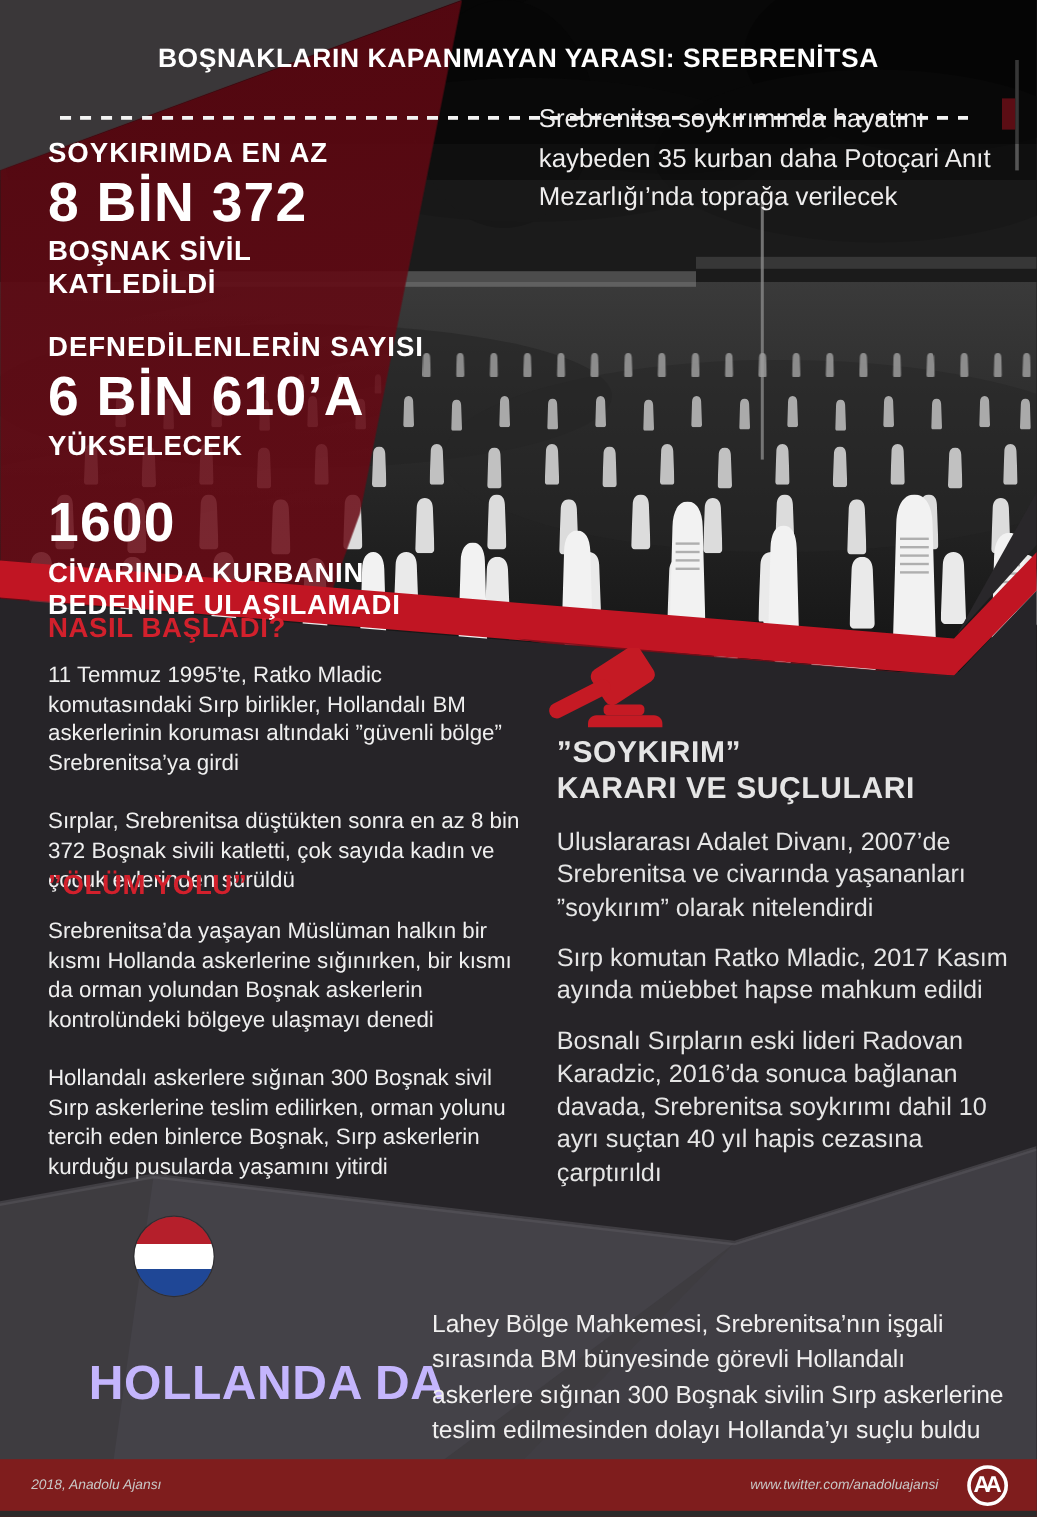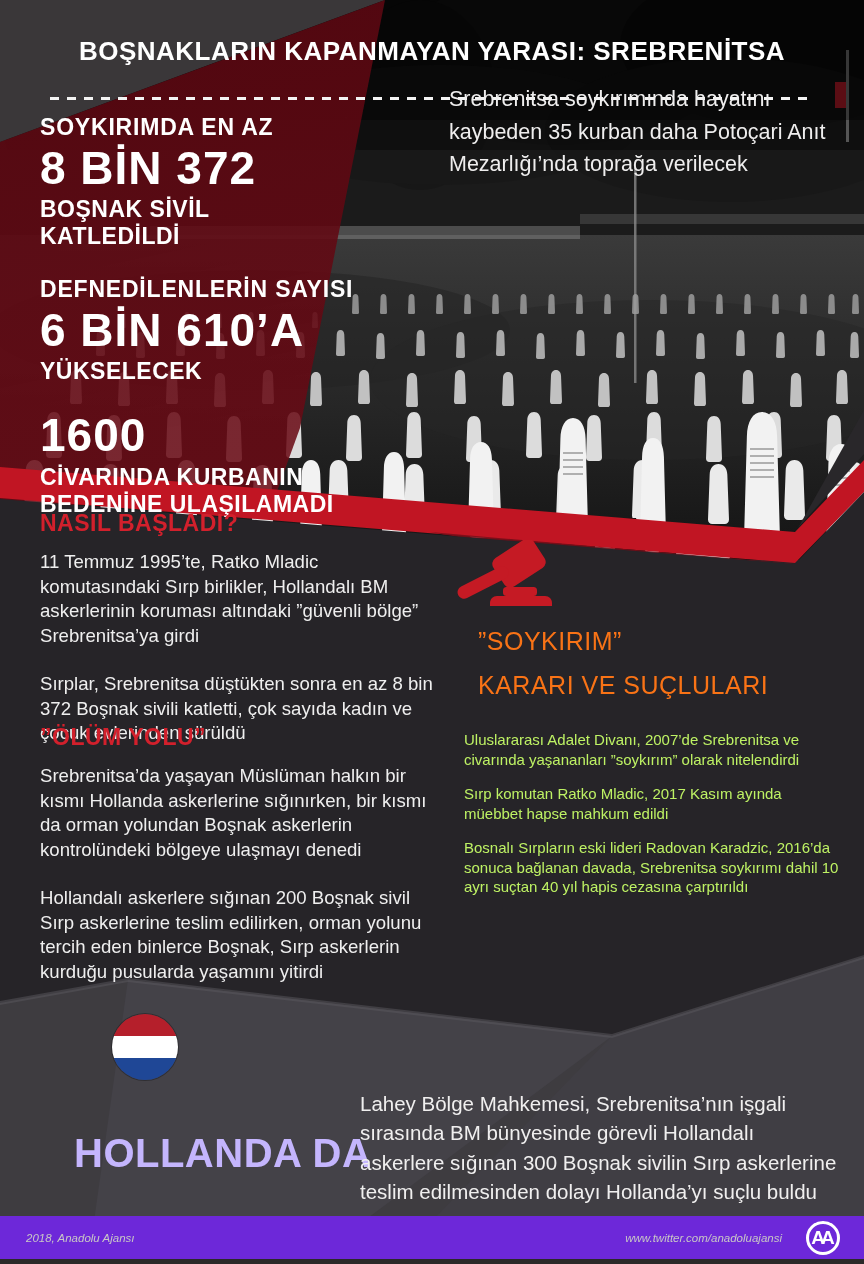--- a/index.html
+++ b/index.html
@@ -34,7 +34,7 @@
 
   
   .title{position:absolute;left:0;right:0;top:36px;text-align:center;color:#fff;
-         font-size:26px;font-weight:800;letter-spacing:.5px;z-index:10;}
+         font-size:22px;font-weight:800;letter-spacing:.5px;z-index:10;}
   .dashes{position:absolute;left:50px;top:97px;width:762px;height:3px;z-index:10;
          background:repeating-linear-gradient(90deg,#f3f3f3 0 9px,transparent 9px 17px);}
 

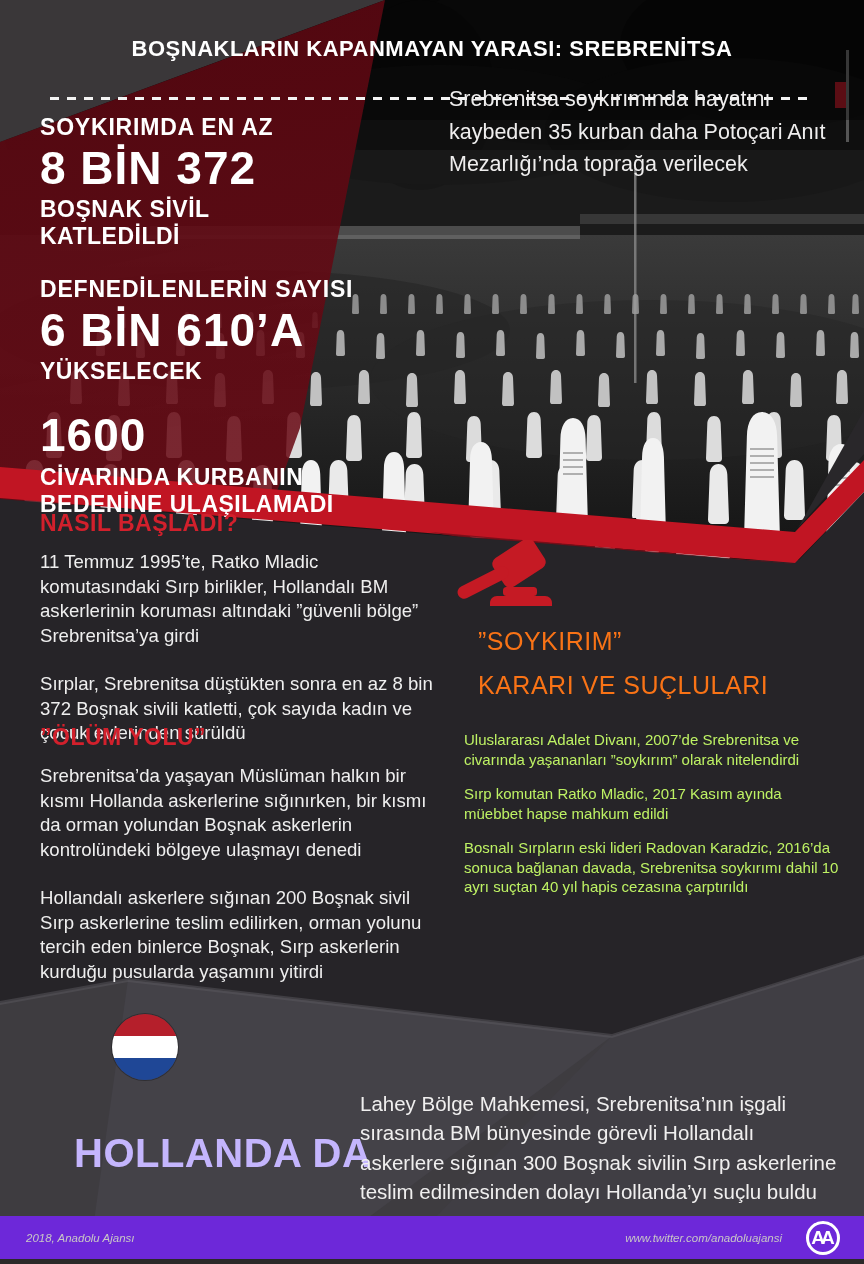--- a/index.html
+++ b/index.html
@@ -54,7 +54,7 @@
   .colR{position:absolute;left:464px;top:612px;width:378px;z-index:10;}
   .colA p,.colB p{font-size:18.6px;line-height:1.33;color:#efefef;margin:0 0 23px;}
   .colR p{font-size:15px;line-height:1.3;color:#bef264;margin:0 0 15px;}
-  .h-red2{color:#f97316;font-size:25px;font-weight:400;letter-spacing:.5px;line-height:1.2;margin:14px;}
+  .h-red2{color:#e5e5e5;font-size:25px;font-weight:700;letter-spacing:.5px;line-height:1.2;margin:0;}
   .colR .hgap{height:16px;}
   .gavel{position:absolute;left:455px;top:540px;z-index:10;}
 

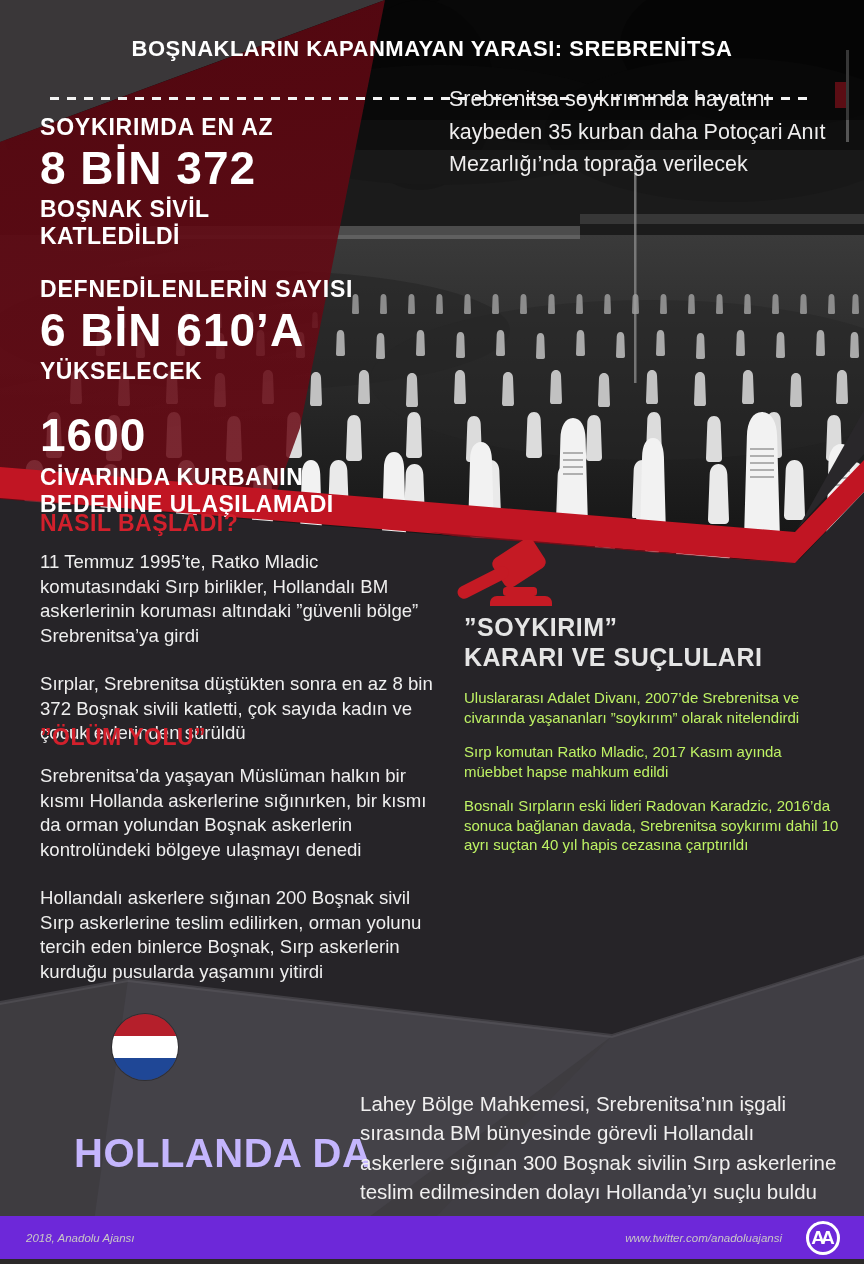--- a/index.html
+++ b/index.html
@@ -53,7 +53,7 @@
   .colB{position:absolute;left:40px;top:724px;width:398px;z-index:10;}
   .colR{position:absolute;left:464px;top:612px;width:378px;z-index:10;}
   .colA p,.colB p{font-size:18.6px;line-height:1.33;color:#efefef;margin:0 0 23px;}
-  .colR p{font-size:15px;line-height:1.3;color:#bef264;margin:0 0 15px;}
+  .colR p{font-size:21px;line-height:1.3;color:#e5e5e5;margin:0 0 15px;}
   .h-red2{color:#e5e5e5;font-size:25px;font-weight:700;letter-spacing:.5px;line-height:1.2;margin:0;}
   .colR .hgap{height:16px;}
   .gavel{position:absolute;left:455px;top:540px;z-index:10;}

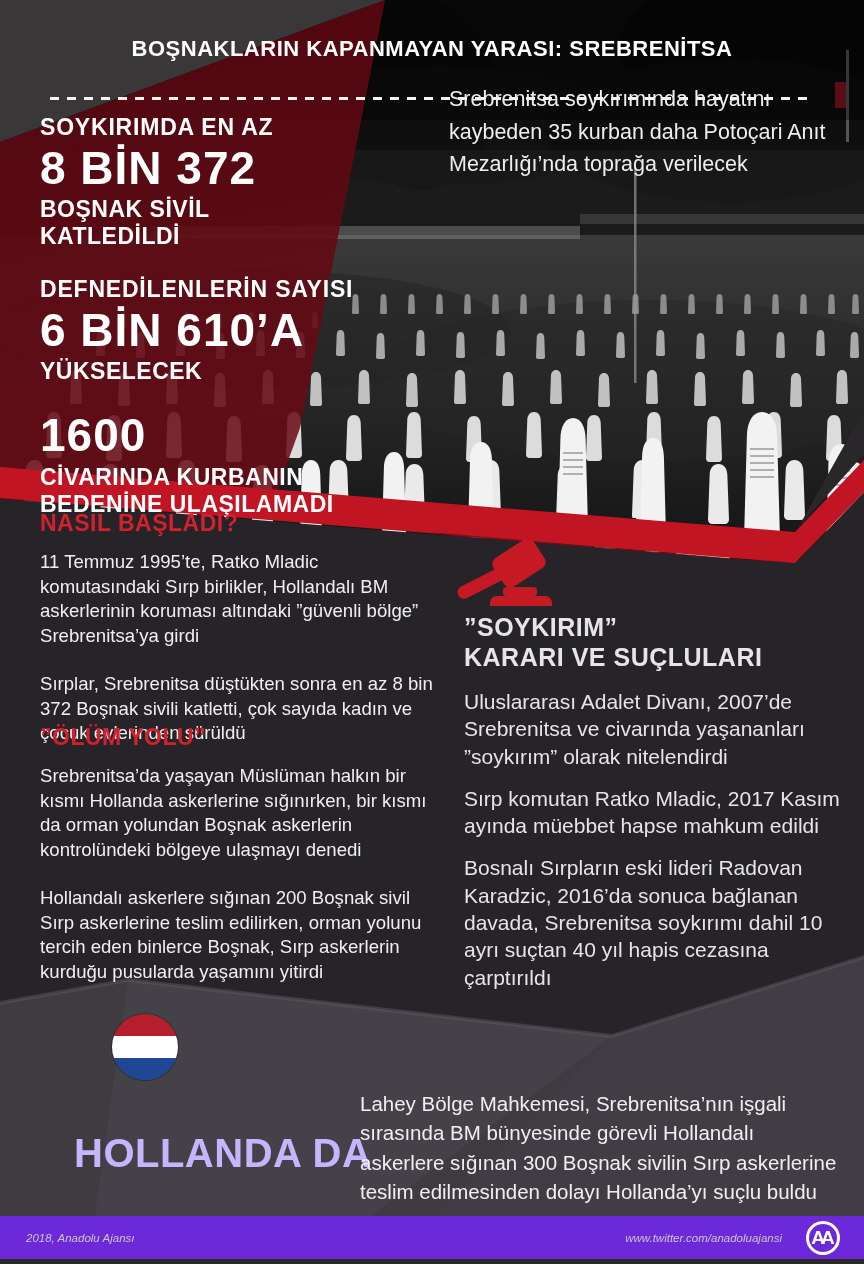--- a/index.html
+++ b/index.html
@@ -287,7 +287,7 @@
   <div class="colB">
     <div class="h-red">”ÖLÜM YOLU”</div>
     <p>Srebrenitsa’da yaşayan Müslüman halkın bir kısmı Hollanda askerlerine sığınırken, bir kısmı da orman yolundan Boşnak askerlerin kontrolündeki bölgeye ulaşmayı denedi</p>
-    <p>Hollandalı askerlere sığınan 200 Boşnak sivil Sırp askerlerine teslim edilirken, orman yolunu tercih eden binlerce Boşnak, Sırp askerlerin kurduğu pusularda yaşamını yitirdi</p>
+    <p>Hollandalı askerlere sığınan 300 Boşnak sivil Sırp askerlerine teslim edilirken, orman yolunu tercih eden binlerce Boşnak, Sırp askerlerin kurduğu pusularda yaşamını yitirdi</p>
   </div>
 
   <svg class="gavel" width="126" height="72" viewBox="0 0 126 72" aria-hidden="true">

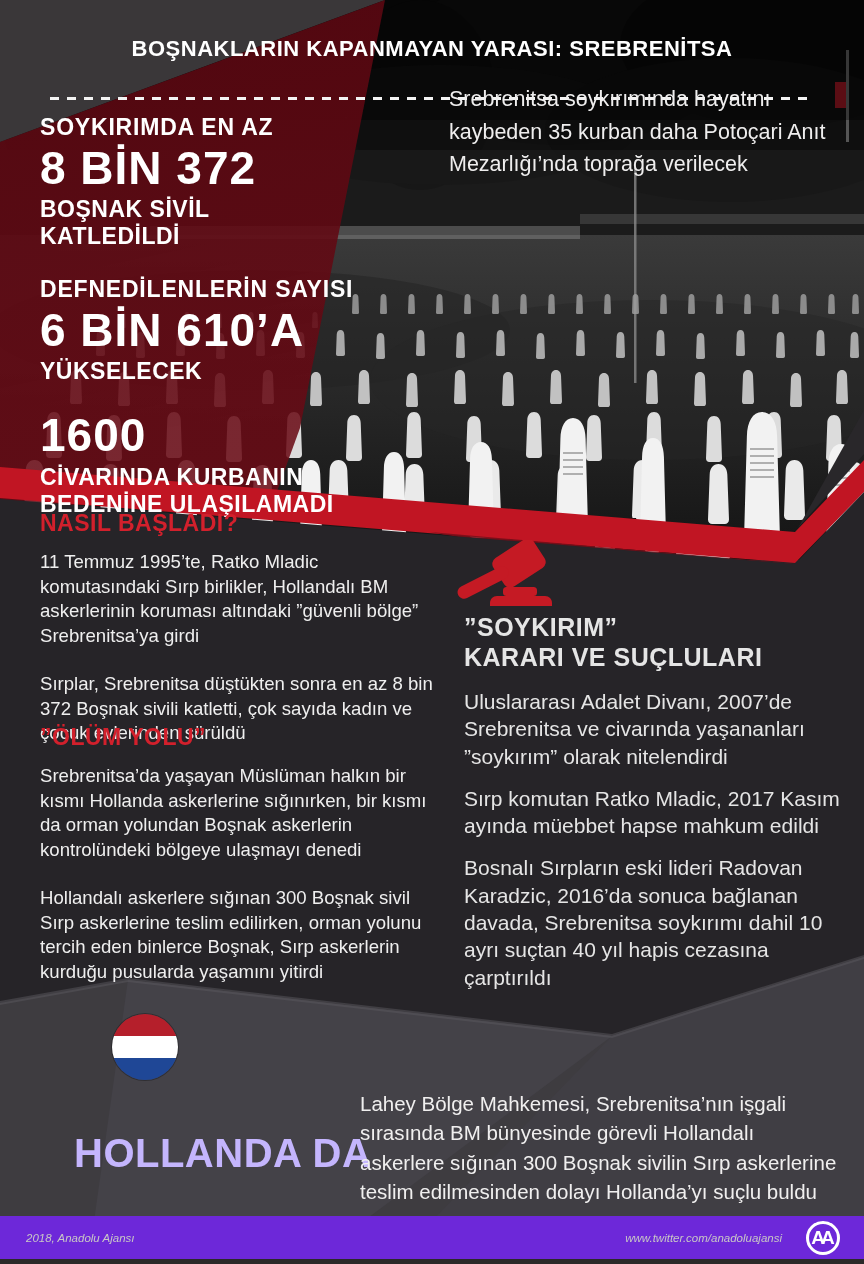--- a/index.html
+++ b/index.html
@@ -67,7 +67,7 @@
   .holp{position:absolute;left:360px;top:1089px;width:482px;color:#f0efef;font-size:20.5px;line-height:1.43;z-index:10;}
 
   
-  .footer{position:absolute;left:0;top:1216px;width:864px;height:48px;background:#6d28d9;z-index:12;
+  .footer{position:absolute;left:0;top:1216px;width:864px;height:48px;background:#7f1d1d;z-index:12;
           display:flex;align-items:center;justify-content:space-between;box-sizing:border-box;
           padding:0 24px 4px 26px;}
   .footer:after{content:"";position:absolute;left:0;bottom:0;width:100%;height:5px;background:#2b2929;}

